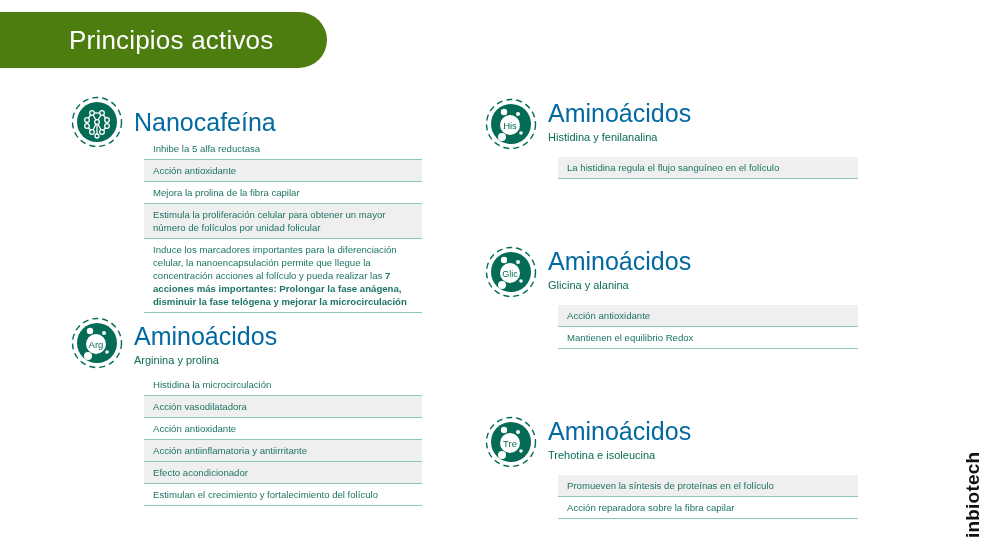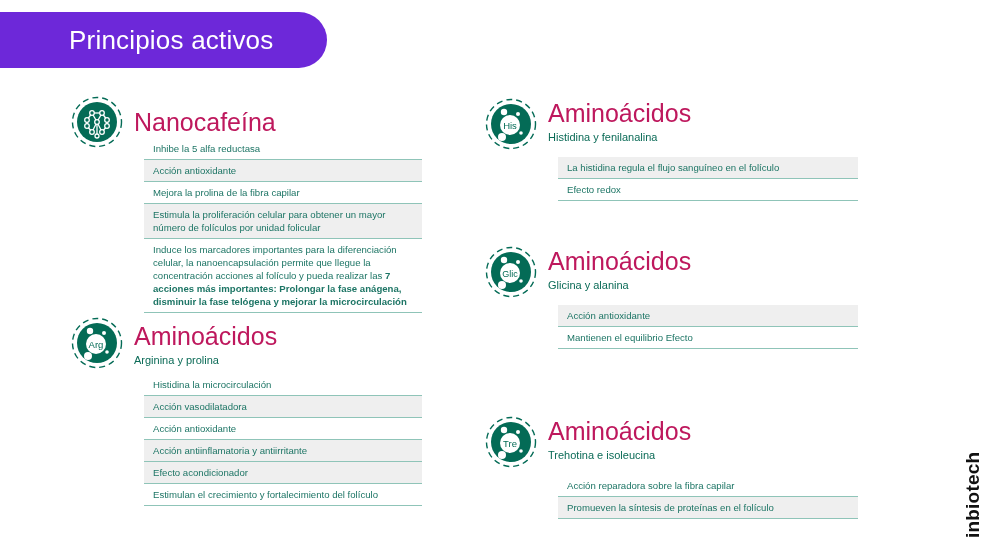--- a/index.html
+++ b/index.html
@@ -8,7 +8,7 @@
 
     .title-bar {
       position: absolute; left: 0; top: 12px; width: 327px; height: 56px;
-      background: #6d28d9; border-radius: 0 30px 30px 0;
+      background: #4d7c0f; border-radius: 0 30px 30px 0;
       display: flex; align-items: center; padding-left: 69px;
     }
     .title-bar span { color: #ffffff; font-size: 26px; font-weight: 500; letter-spacing: 0.2px; }

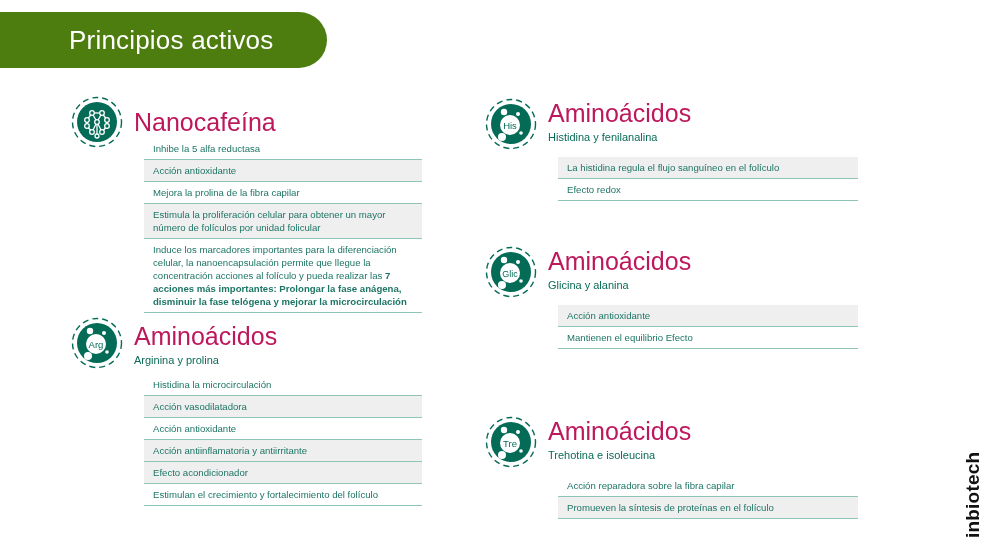--- a/index.html
+++ b/index.html
@@ -19,7 +19,7 @@
       position: absolute; left: 0; top: 0; width: 52px; height: 52px;
     }
     .heading { position: absolute; left: 63px; }
-    .h-main { font-size: 25px; color: #be185d; line-height: 28px; white-space: nowrap; }
+    .h-main { font-size: 25px; color: #0369a1; line-height: 28px; white-space: nowrap; }
     .h-sub { font-size: 11px; color: #0b6b57; line-height: 20px; white-space: nowrap; }
 
     .rows { position: absolute; width: 278px; }

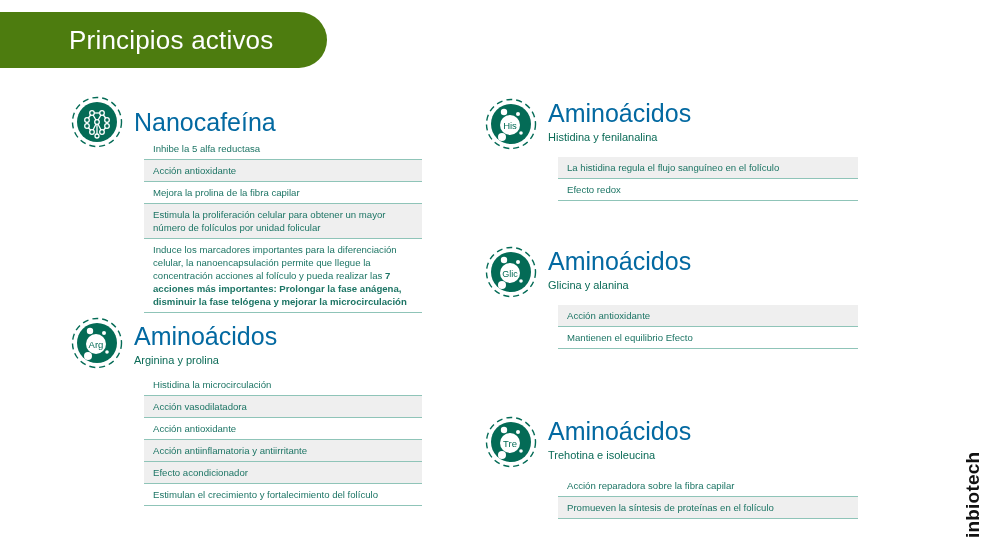--- a/index.html
+++ b/index.html
@@ -166,9 +166,6 @@
   <div class="row shade">
       <span class="txt">La histidina regula el flujo sanguíneo en el folículo</span>
     </div>
-  <div class="row">
-      <span class="txt">Efecto redox</span>
-    </div>
 </div>
 
 <div class="section" style="left:485px; top:246px;">

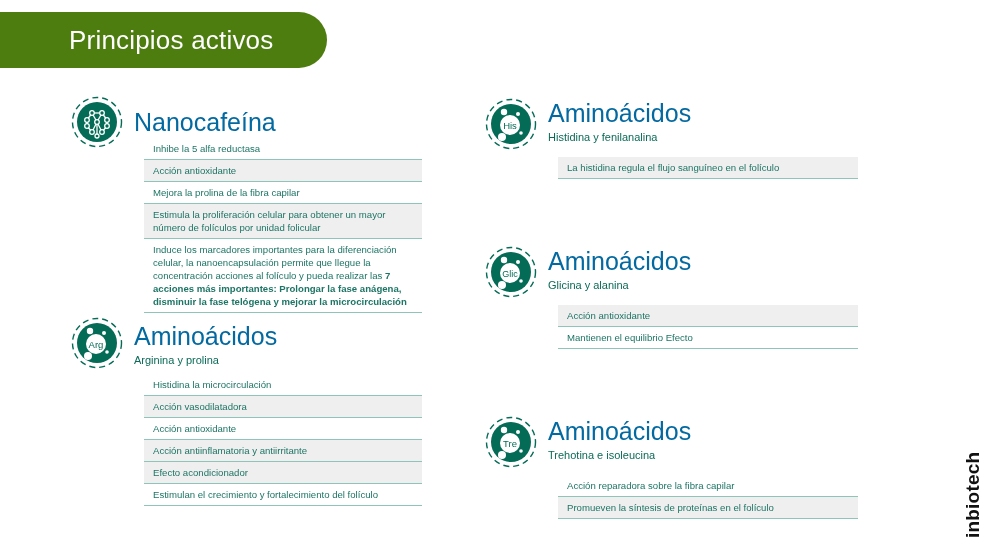--- a/index.html
+++ b/index.html
@@ -190,7 +190,7 @@
       <span class="txt">Acción antioxidante</span>
     </div>
   <div class="row">
-      <span class="txt">Mantienen el equilibrio Efecto</span>
+      <span class="txt">Mantienen el equilibrio Redox</span>
     </div>
 </div>
 

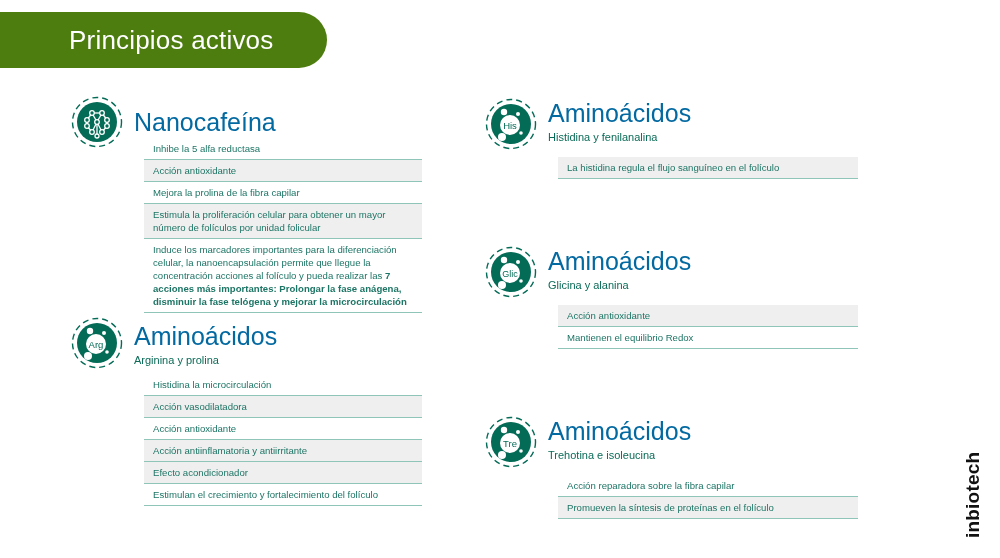--- a/index.html
+++ b/index.html
@@ -212,12 +212,12 @@
   </div>
 </div>
 <div class="rows" style="left:558px; top:475px; width:300px;">
+  <div class="row shade">
+      <span class="txt">Promueven la síntesis de proteínas en el folículo</span>
+    </div>
   <div class="row">
       <span class="txt">Acción reparadora sobre la fibra capilar</span>
     </div>
-  <div class="row shade">
-      <span class="txt">Promueven la síntesis de proteínas en el folículo</span>
-    </div>
 </div>
 
 <div class="brand">inbiotech</div>

